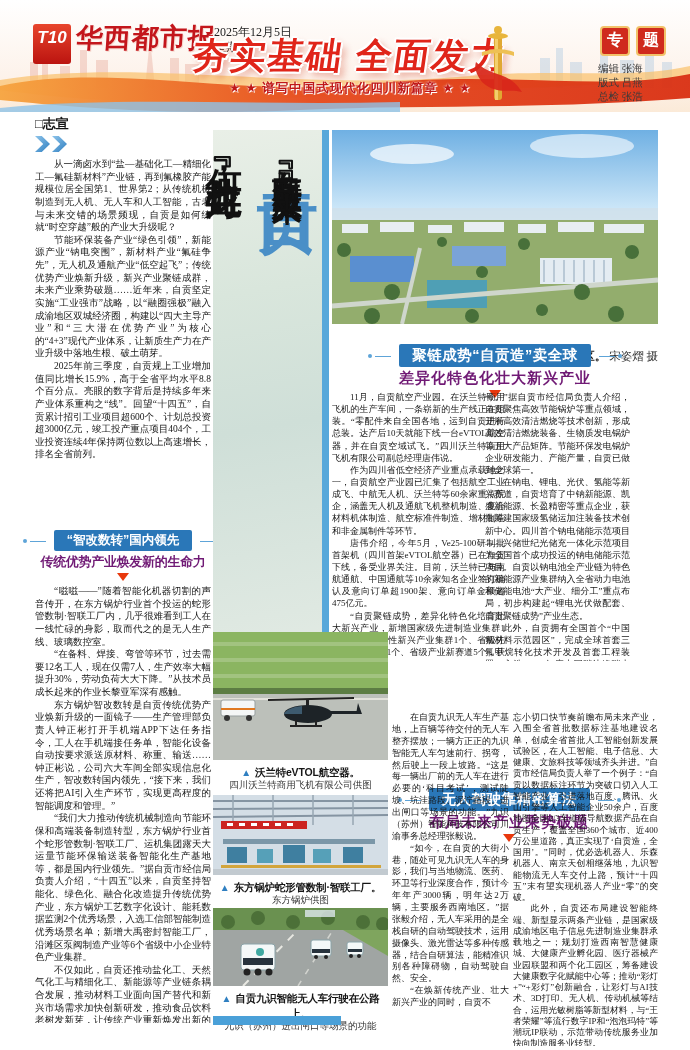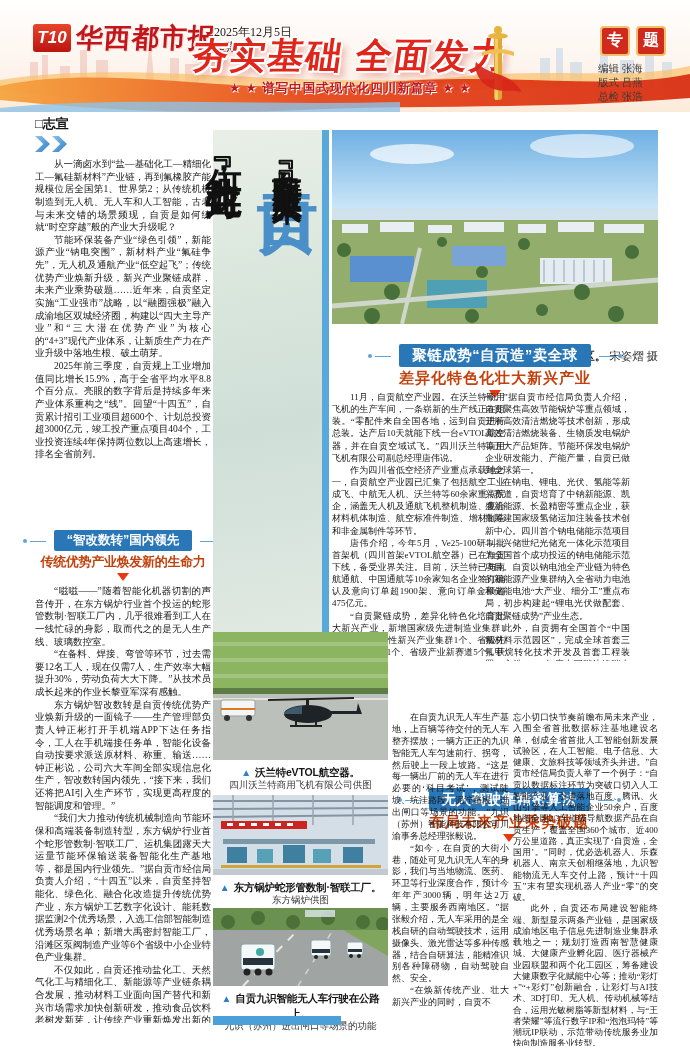--- a/index.html
+++ b/index.html
@@ -11,7 +11,7 @@
   
   .header{left:0;top:0;width:690px;height:112px;background:linear-gradient(180deg,#ffffff,#fdf2ea 70%,#fbead8);}
   .header svg{position:absolute;left:0;top:0;}
-  .edition-box{left:33px;top:24px;width:38px;height:28px;background:linear-gradient(180deg,#e8452c,#bb1410);
+  .edition-box{left:33px;top:24px;width:38px;height:40px;background:linear-gradient(180deg,#e8452c,#bb1410);
      color:#fff;font-weight:bold;font-style:italic;font-size:17px;text-align:center;line-height:28px;border-radius:3px;}
   .masthead{left:76px;top:20px;font-size:27px;font-weight:900;color:#c3161c;letter-spacing:1px;
      transform:skewX(-4deg);text-shadow:1px 1px 0 #f6d9cf;}

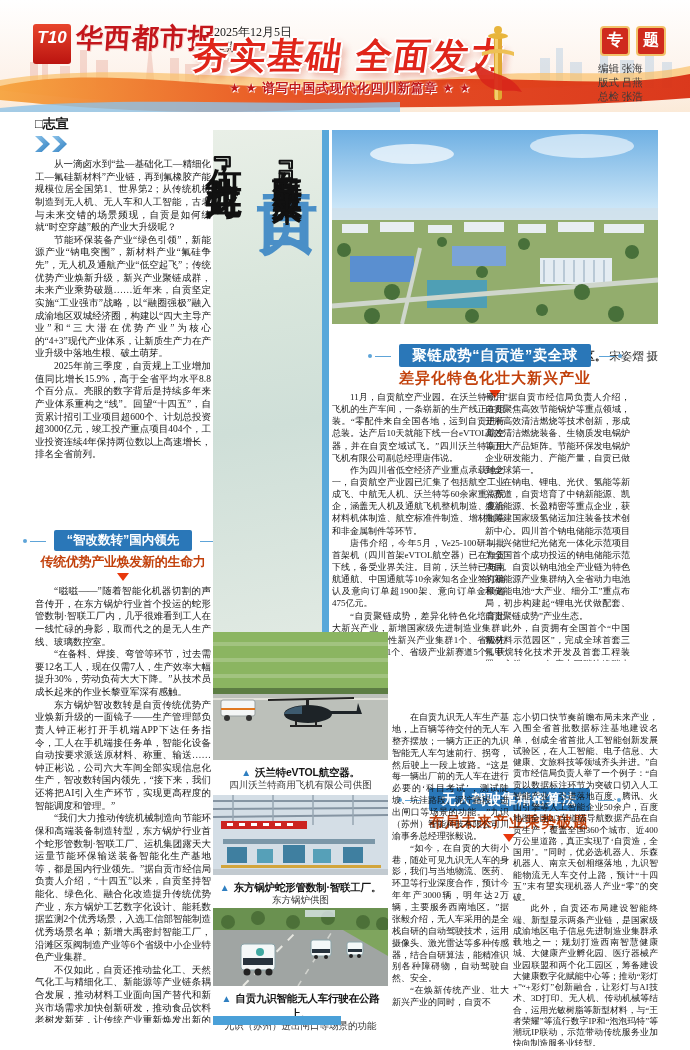--- a/index.html
+++ b/index.html
@@ -49,7 +49,7 @@
   .sec-head .deco::after{content:"";position:absolute;top:-3px;width:4px;height:4px;border-radius:50%;background:#5ea4d8;}
   .deco.l{left:-24px;} .deco.l::after{left:-7px;}
   .deco.r{right:-24px;} .deco.r::after{right:-7px;}
-  .sec-head .t2{font-weight:900;margin-top:2px;color:#c2410c;}
+  .sec-head .t2{font-weight:900;margin-top:2px;color:#701a75;}
   .sec-head .tri{width:0;height:0;margin:2px auto 0;border-left:6px solid transparent;
      border-right:6px solid transparent;border-top:8px solid #e8380d;}
   .sh-small .t1{font-size:12.5px;} .sh-small .t2{font-size:13px;letter-spacing:-.3px;}

